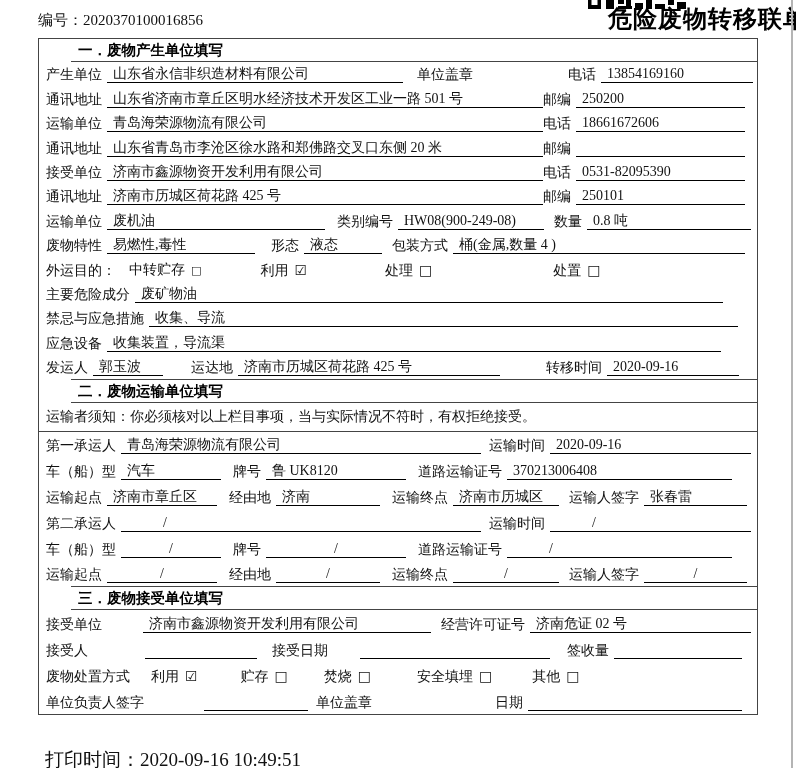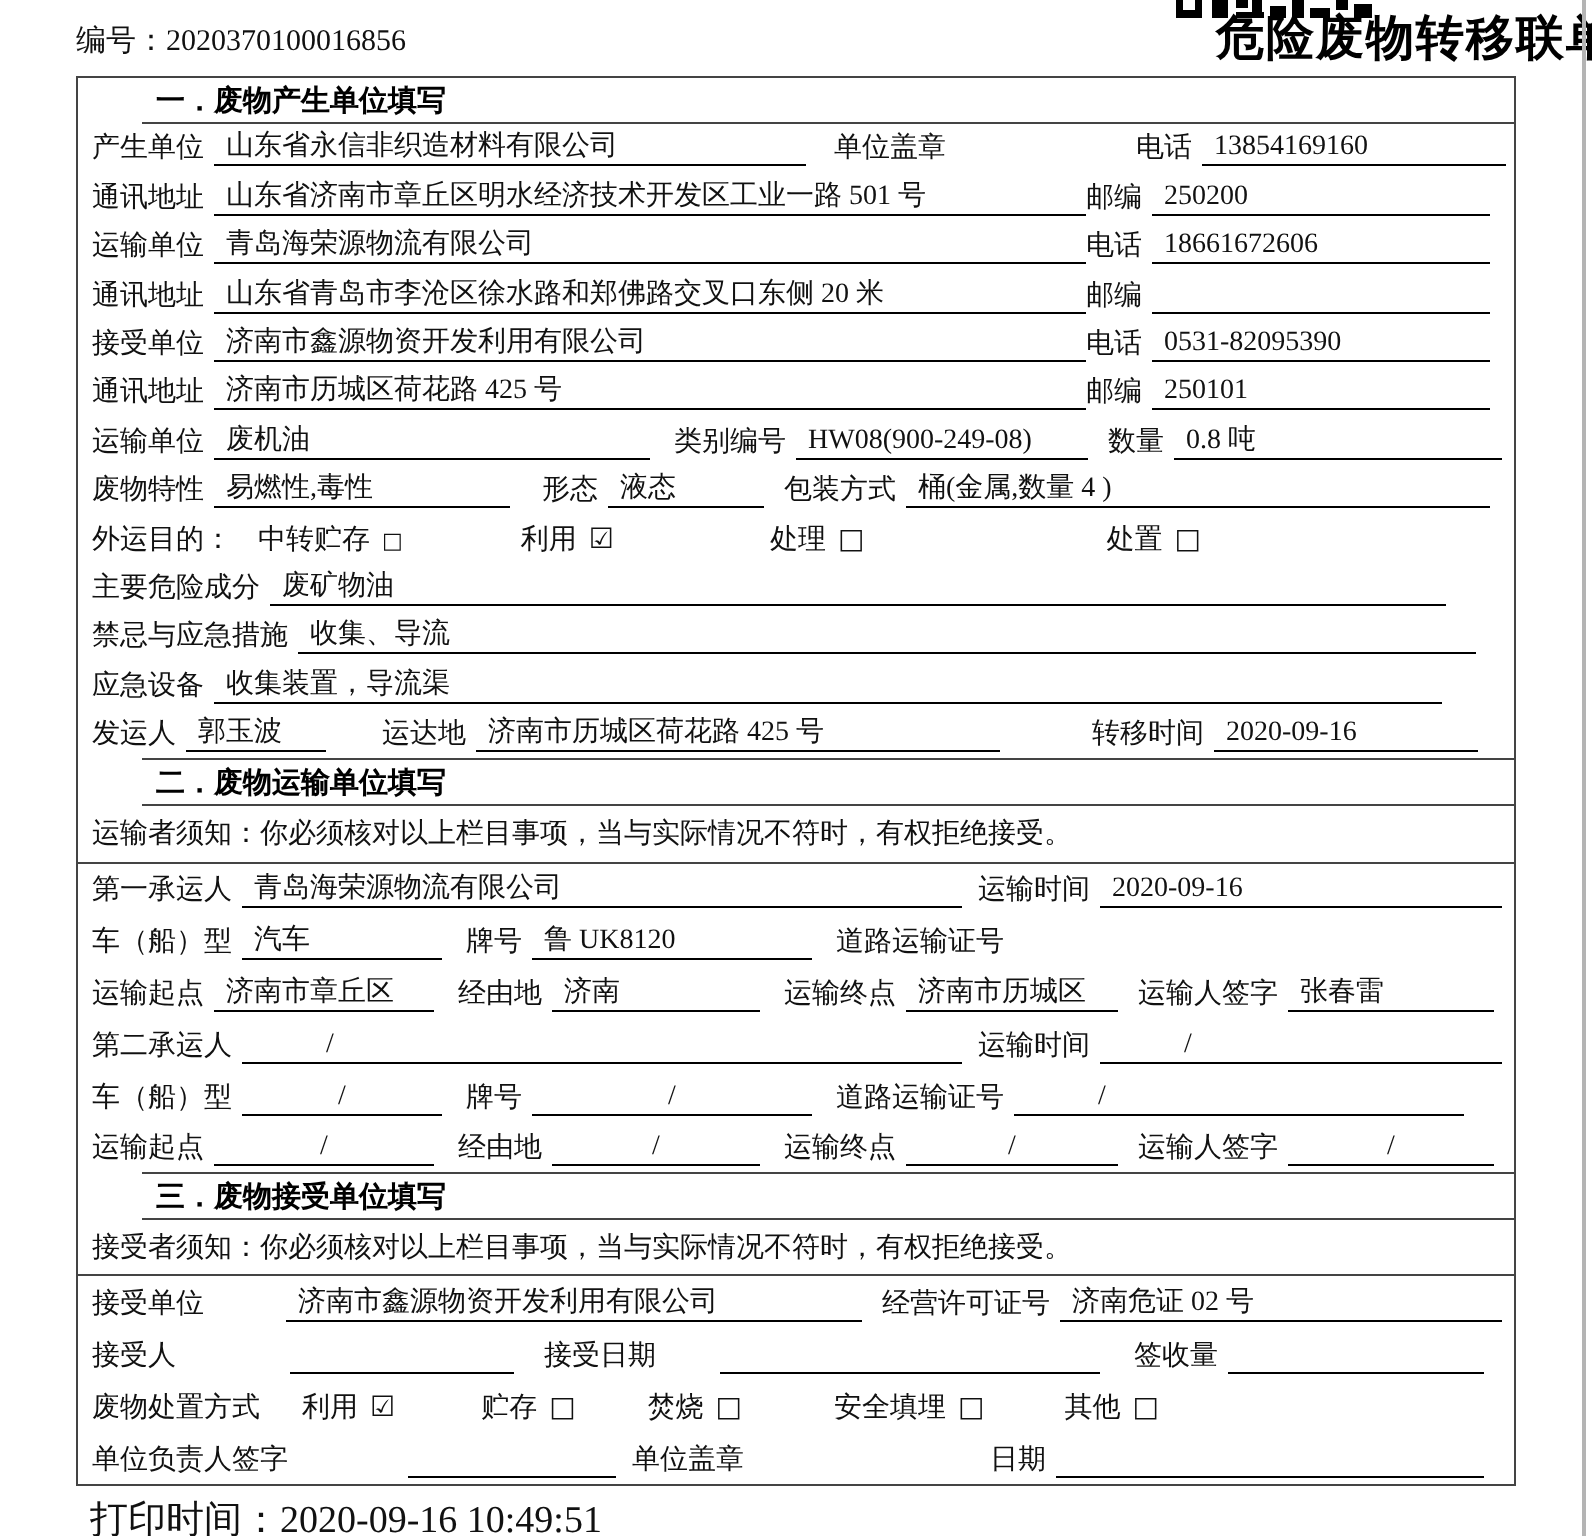--- a/index.html
+++ b/index.html
@@ -198,6 +198,7 @@
       <span class="l g12">牌号</span>
       <span class="u" style="width:140px">鲁 UK8120</span>
       <span class="l g12">道路运输证号</span>
+      <span class="u f mr21">370213006408</span>
     </div>
 
     <div class="r h2">

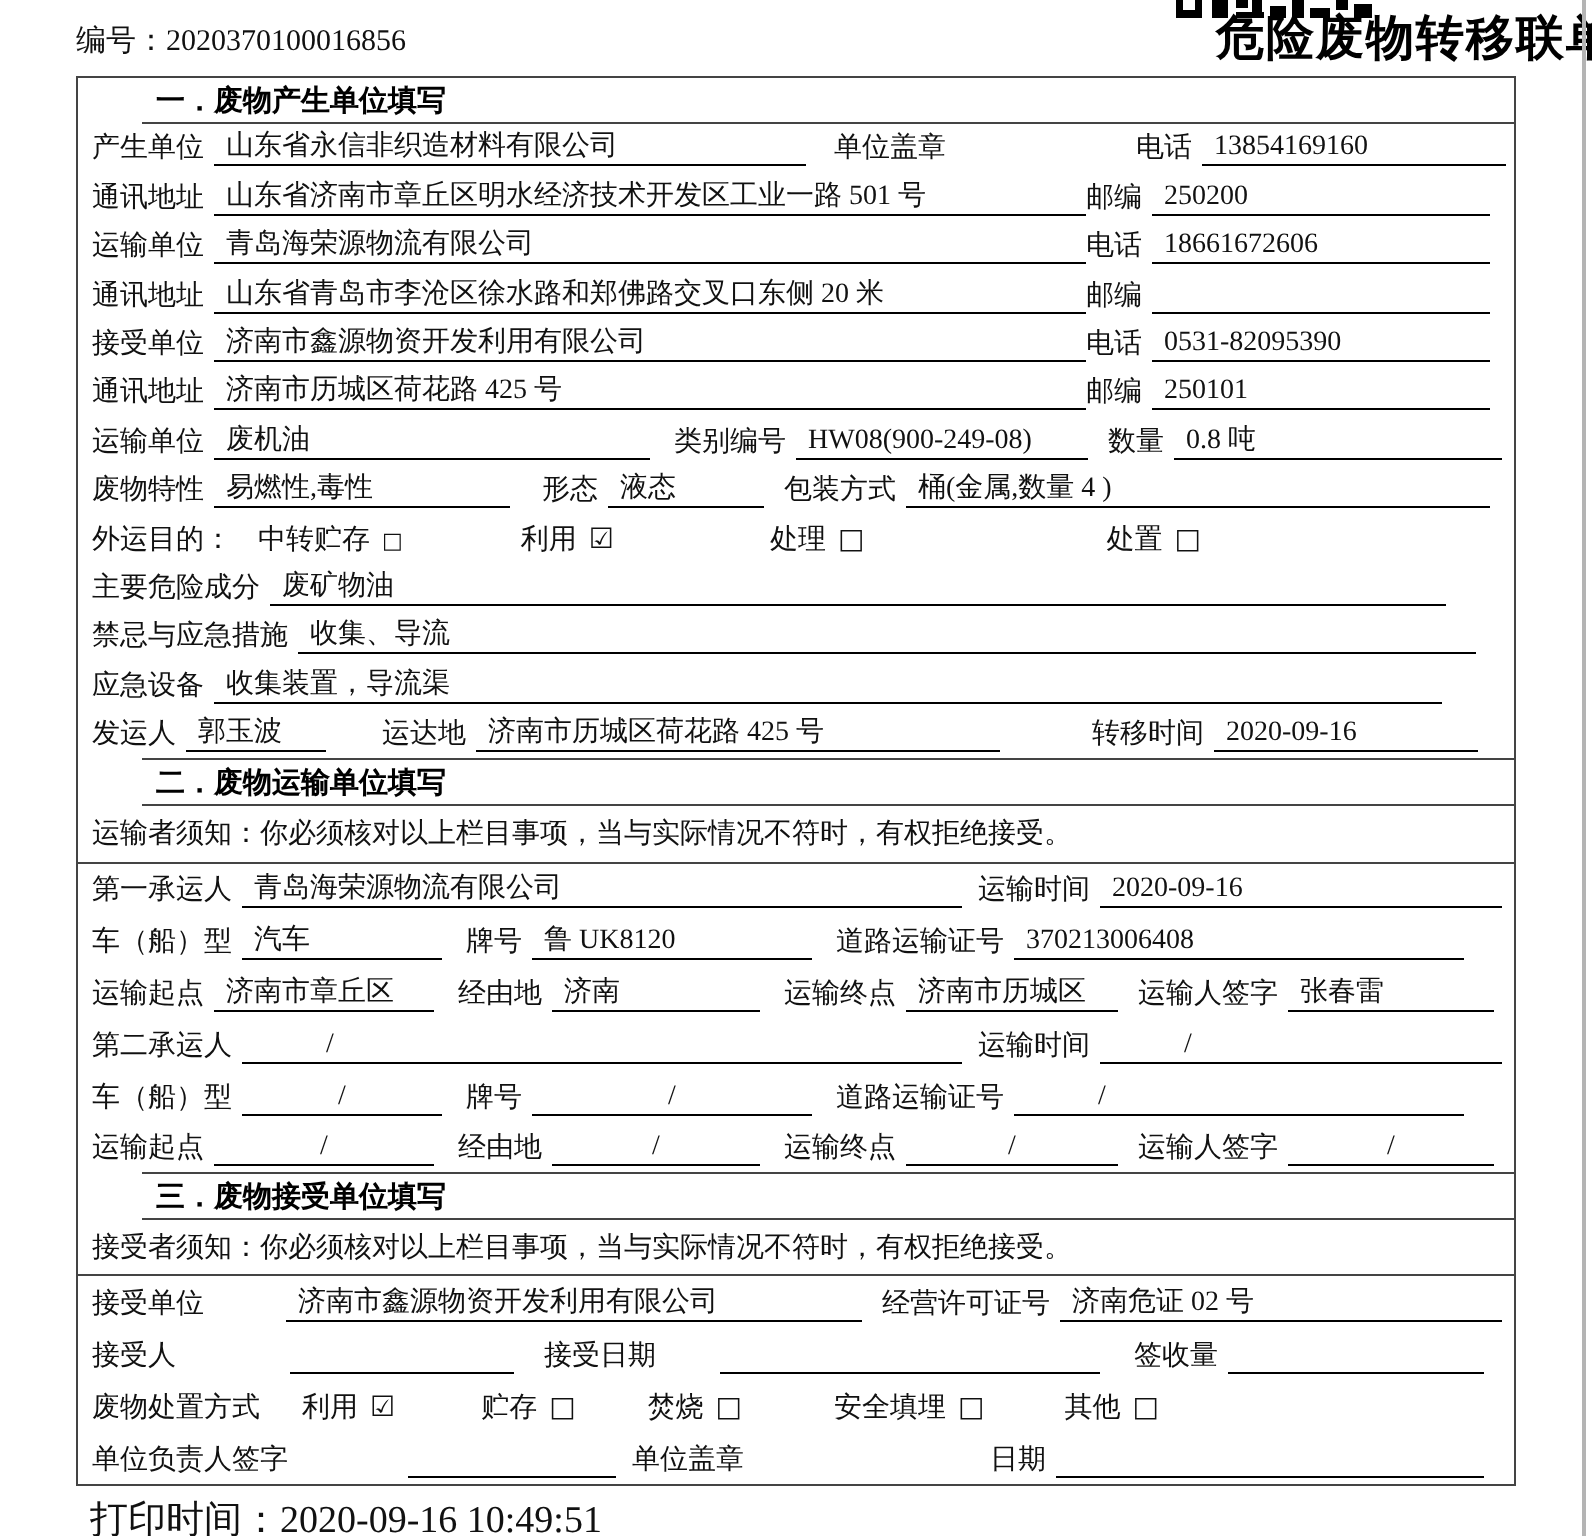--- a/index.html
+++ b/index.html
@@ -240,7 +240,6 @@
     </div>
 
     <div class="sec-title mid">三．废物接受单位填写</div>
-    <div class="notice" style="height:28px">接受者须知：你必须核对以上栏目事项，当与实际情况不符时，有权拒绝接受。</div>
 
     <div class="r h3">
       <span class="l">接受单位</span>

